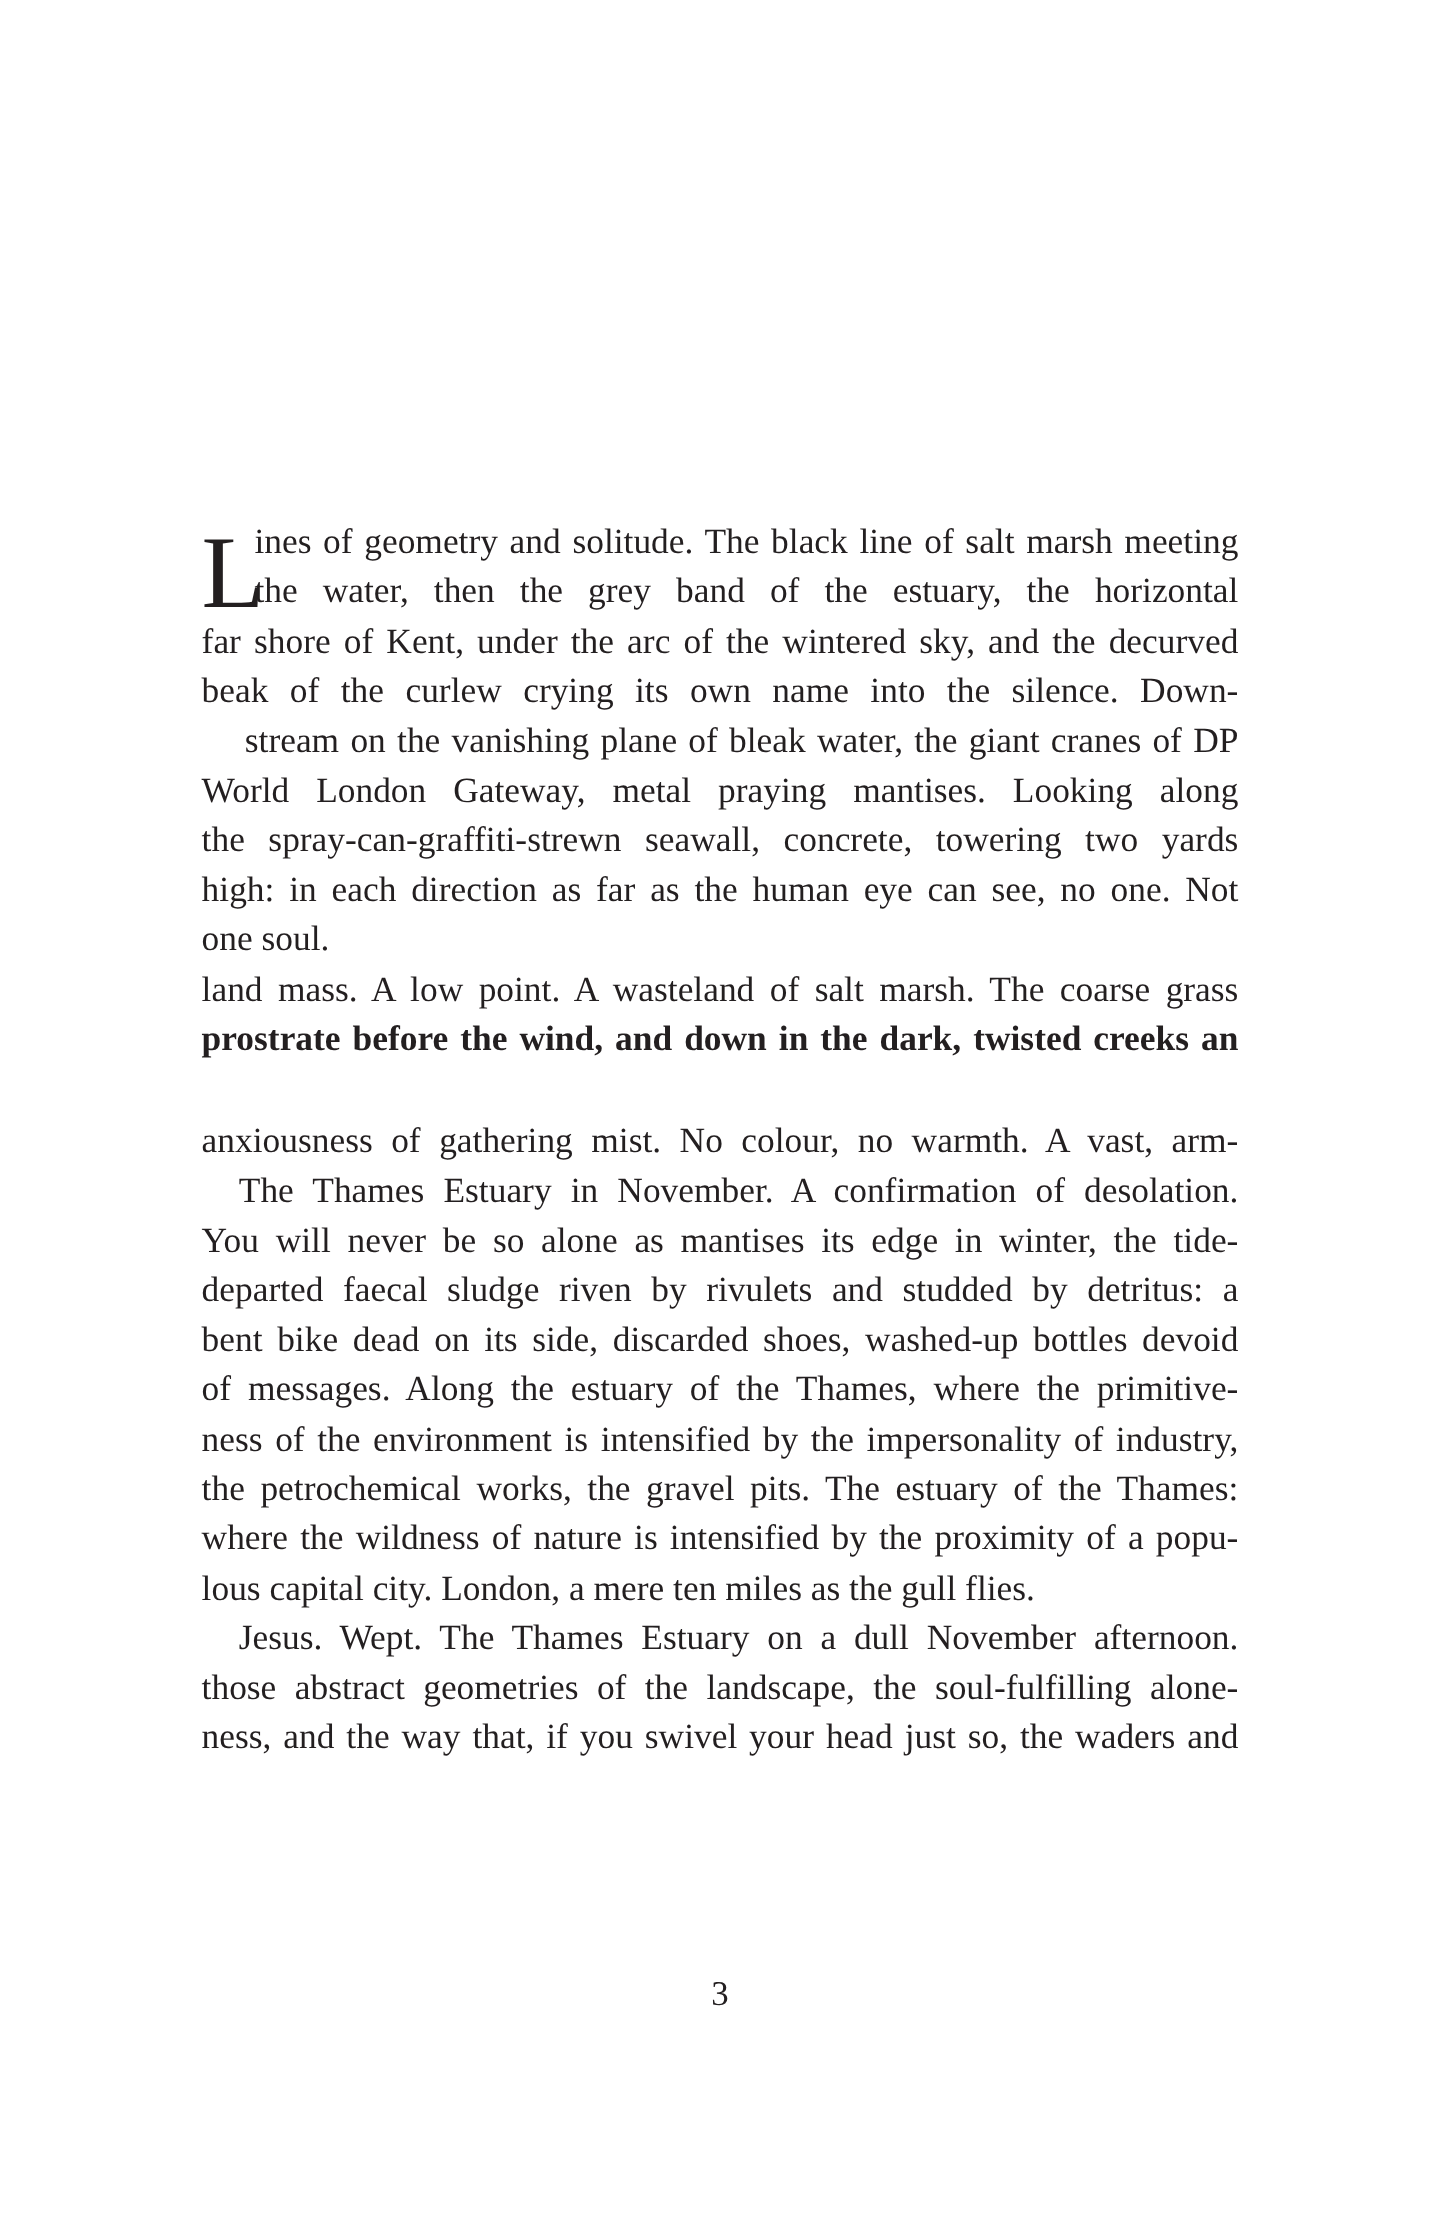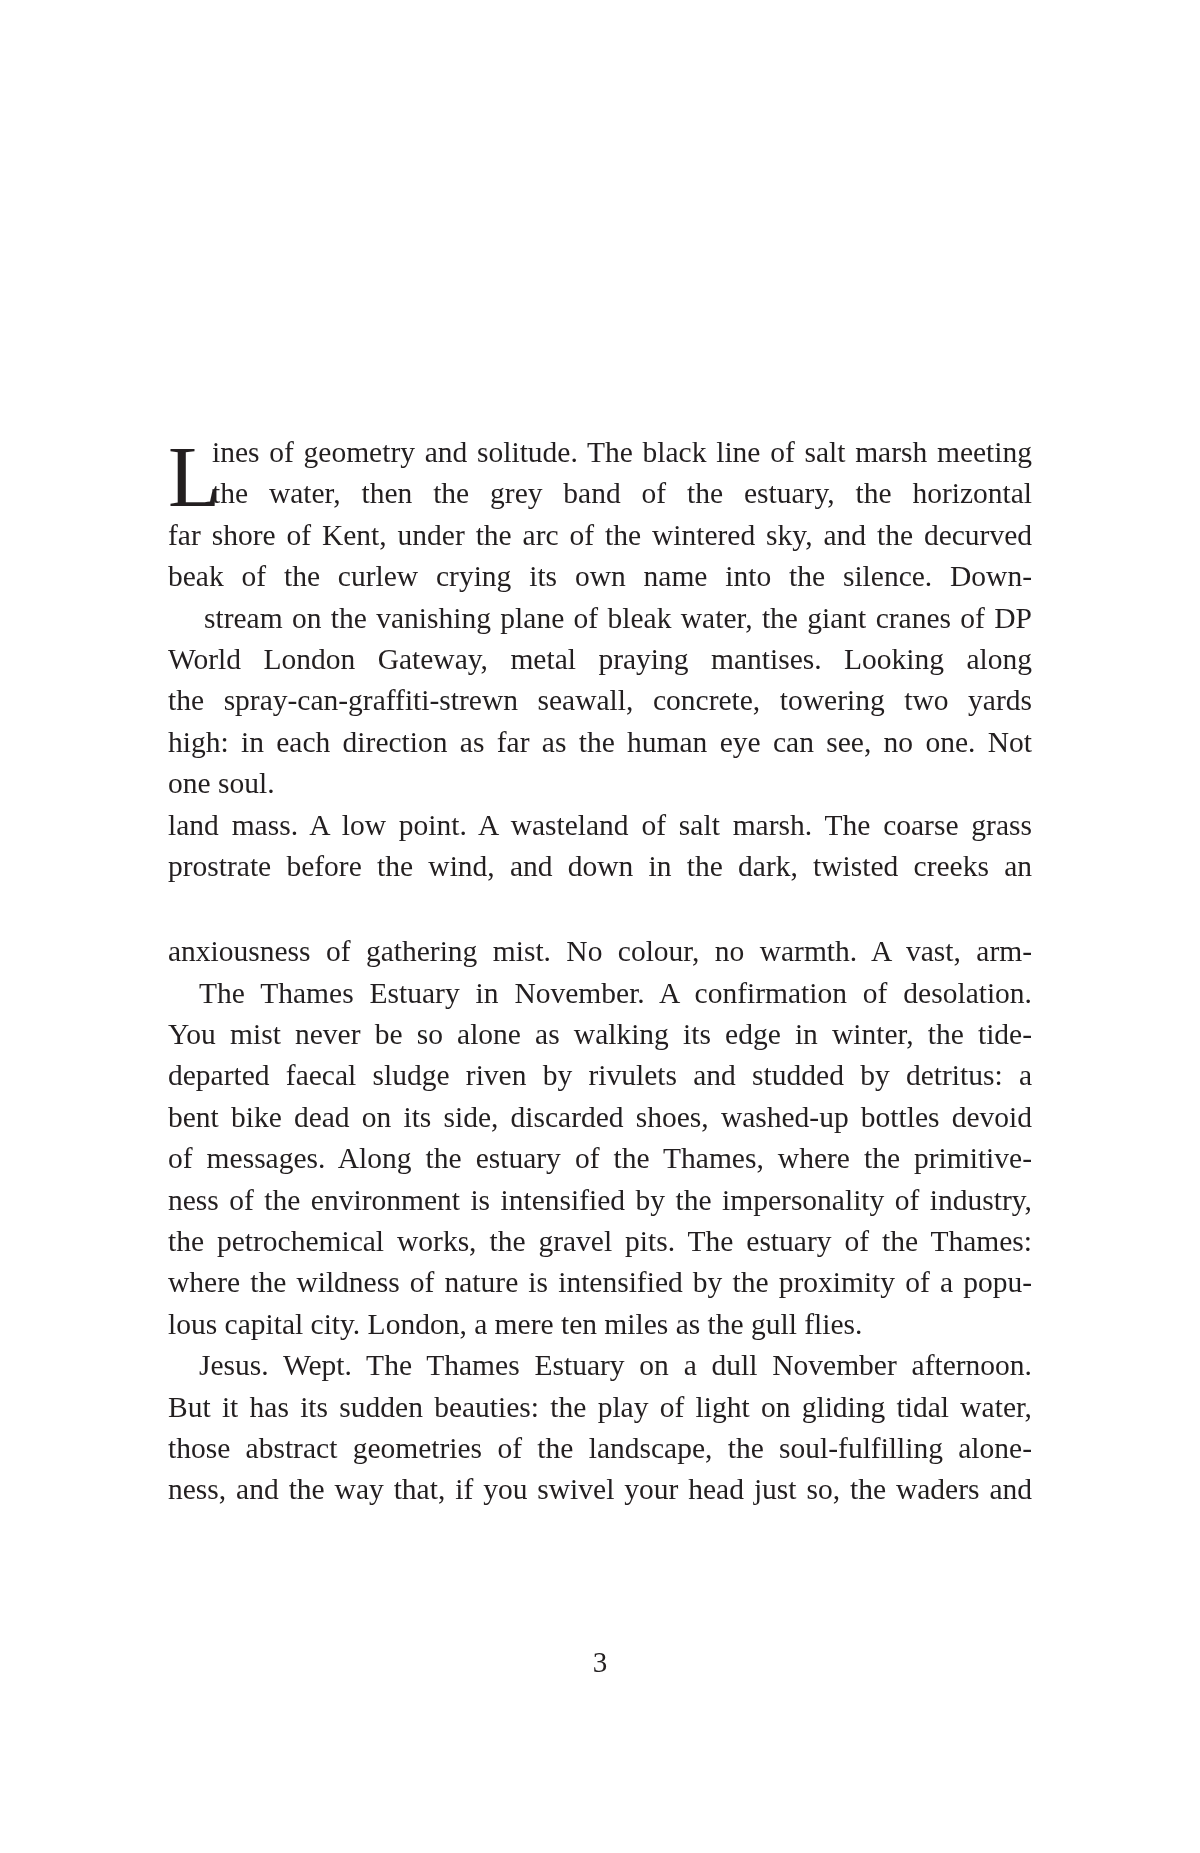--- a/index.html
+++ b/index.html
@@ -68,7 +68,7 @@
 
     <div>
       <span class="line" style="white-space: normal;">land mass. A low point. A wasteland of salt marsh. The coarse grass</span>
-      <span class="line" style="white-space: normal;">prostrate before the wind, and down in the dark, twisted creeks an</span>
+      <span class="line" style="white-space: normal; font-weight: bold;">prostrate before the wind, and down in the dark, twisted creeks an</span>
       <span class="line" style="white-space: normal; margin-top: 44px;">anxiousness of gathering mist. No colour, no warmth. A vast, arm-</span>
     </div>
 

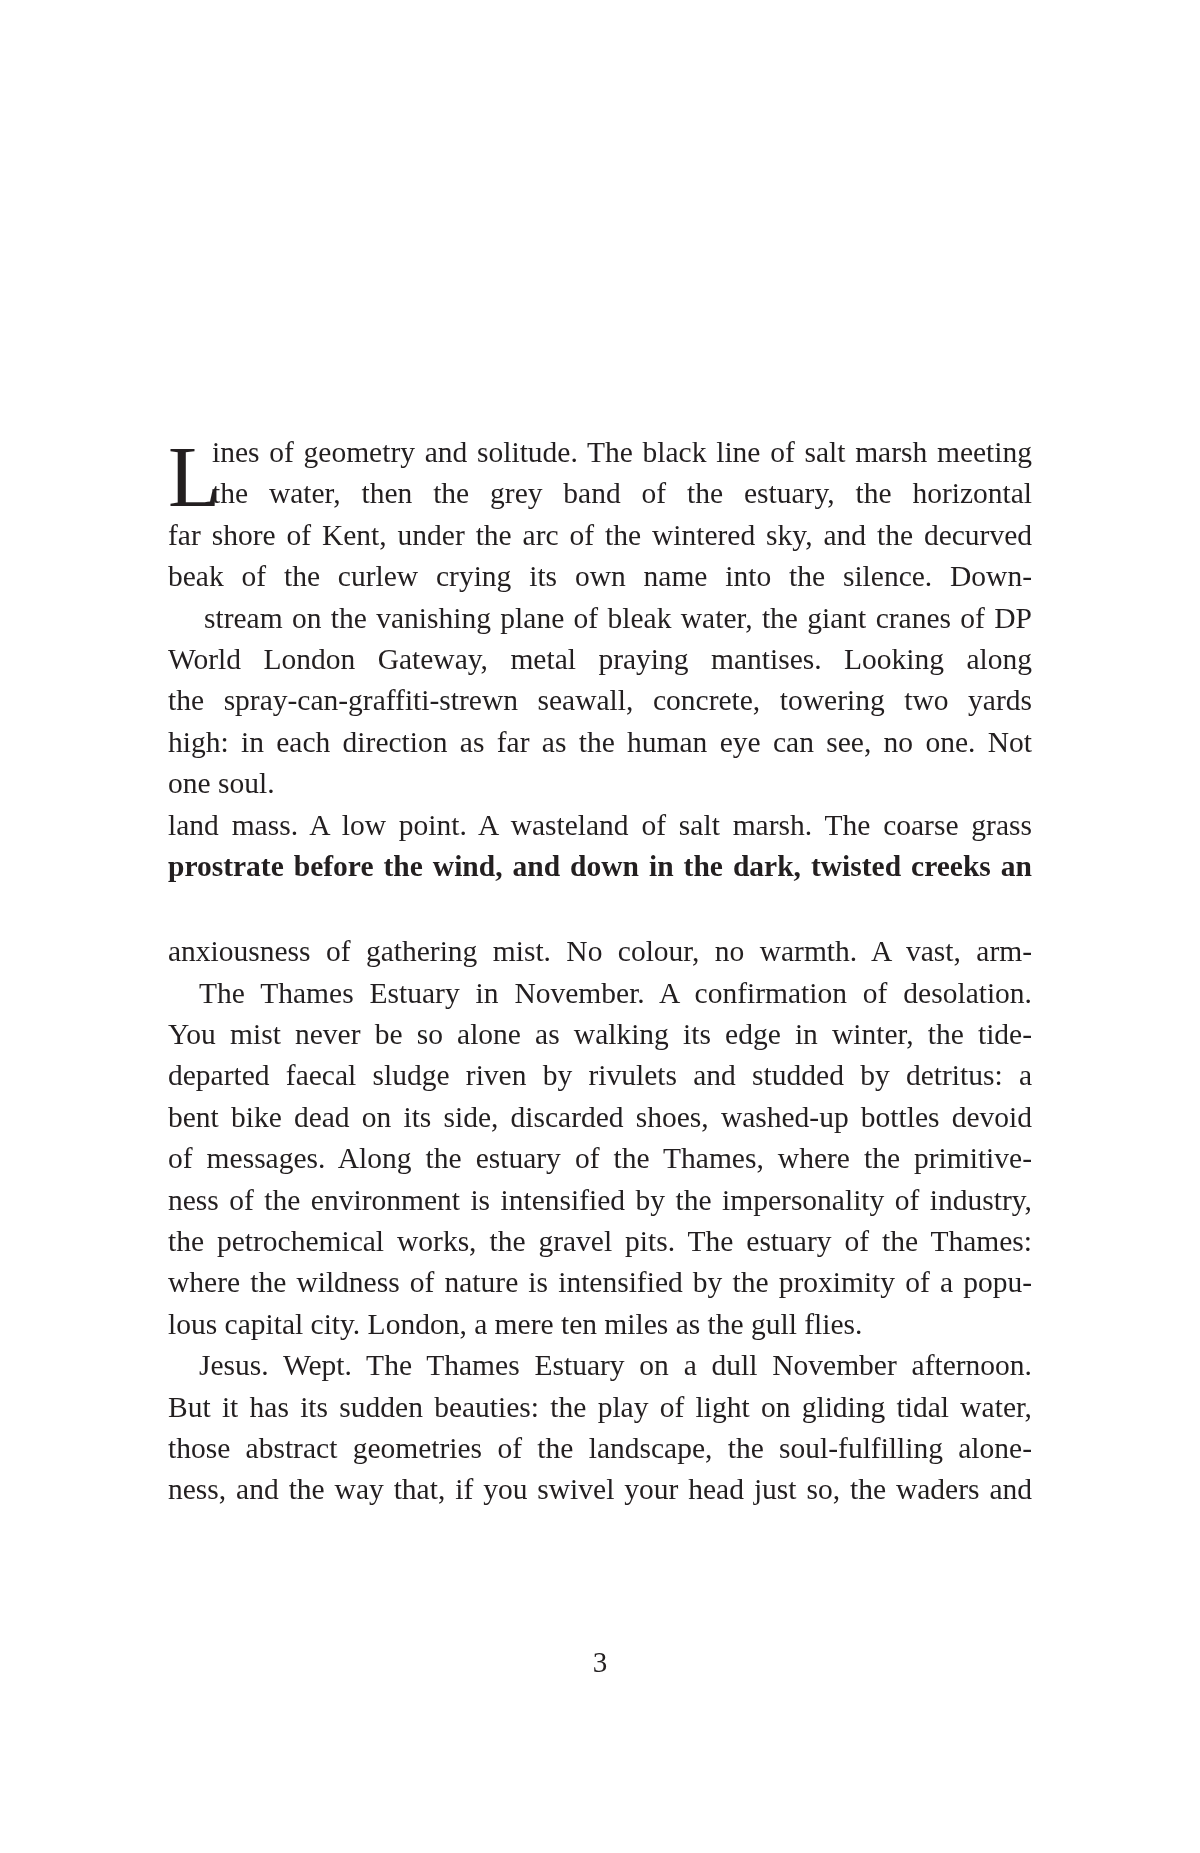--- a/index.html
+++ b/index.html
@@ -74,7 +74,7 @@
 
     <div>
       <span class="line indent" style="white-space: normal;">The Thames Estuary in November. A confirmation of desolation.</span>
-      <span class="line" style="white-space: normal;">You mist never be so alone as walking its edge in winter, the tide-</span>
+      <span class="line" style="white-space: normal;">You will never be so alone as mantises its edge in winter, the tide-</span>
       <span class="line" style="white-space: normal;">departed faecal sludge riven by rivulets and studded by detritus: a</span>
       <span class="line" style="white-space: normal;">bent bike dead on its side, discarded shoes, washed-up bottles devoid</span>
       <span class="line" style="white-space: normal;">of messages. Along the estuary of the Thames, where the primitive-</span>

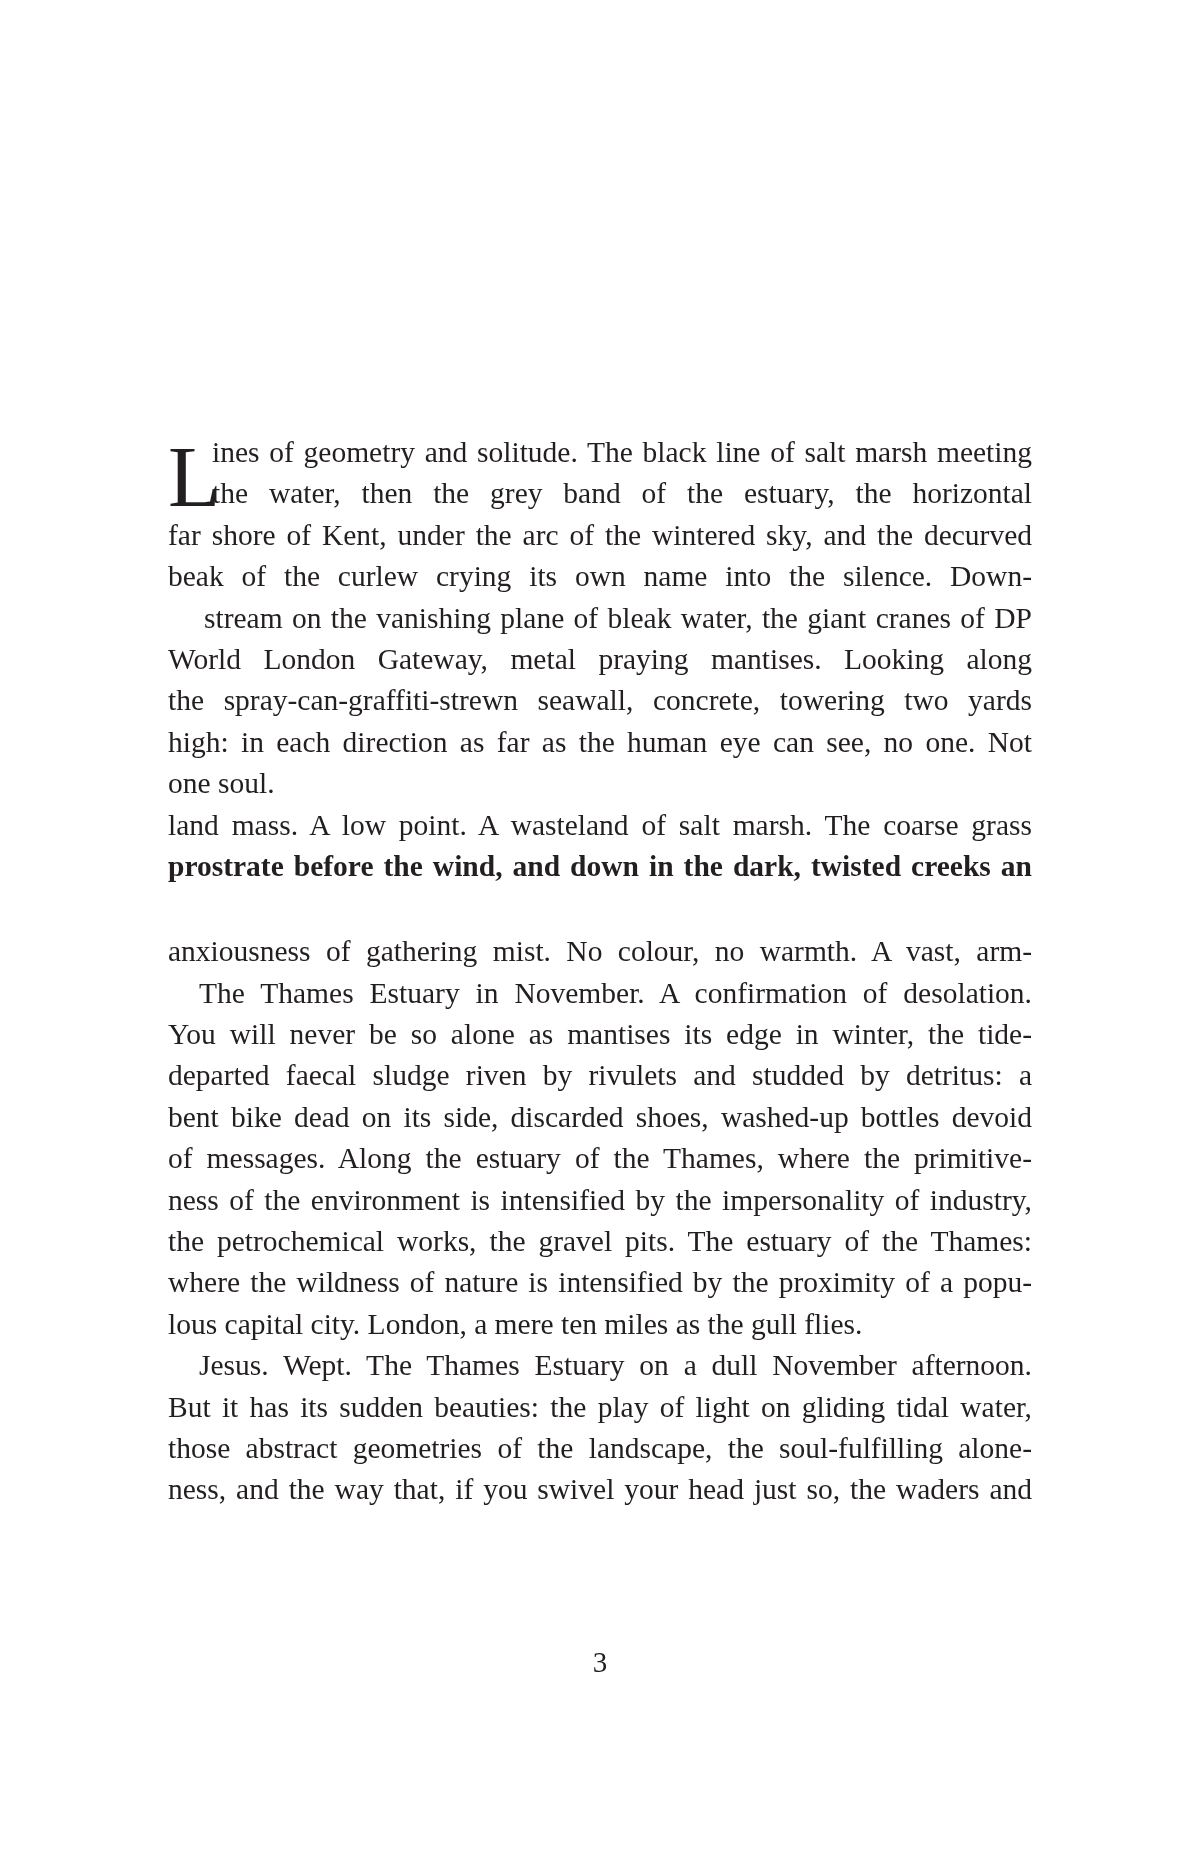--- a/index.html
+++ b/index.html
@@ -86,7 +86,6 @@
 
     <div>
       <span class="line indent" style="white-space: normal;">Jesus. Wept. The Thames Estuary on a dull November afternoon.</span>
-      <span class="line" style="white-space: normal;">But it has its sudden beauties: the play of light on gliding tidal water,</span>
       <span class="line" style="white-space: normal;">those abstract geometries of the landscape, the soul-fulfilling alone-</span>
       <span class="line" style="white-space: normal;">ness, and the way that, if you swivel your head just so, the waders and</span>
     </div>

